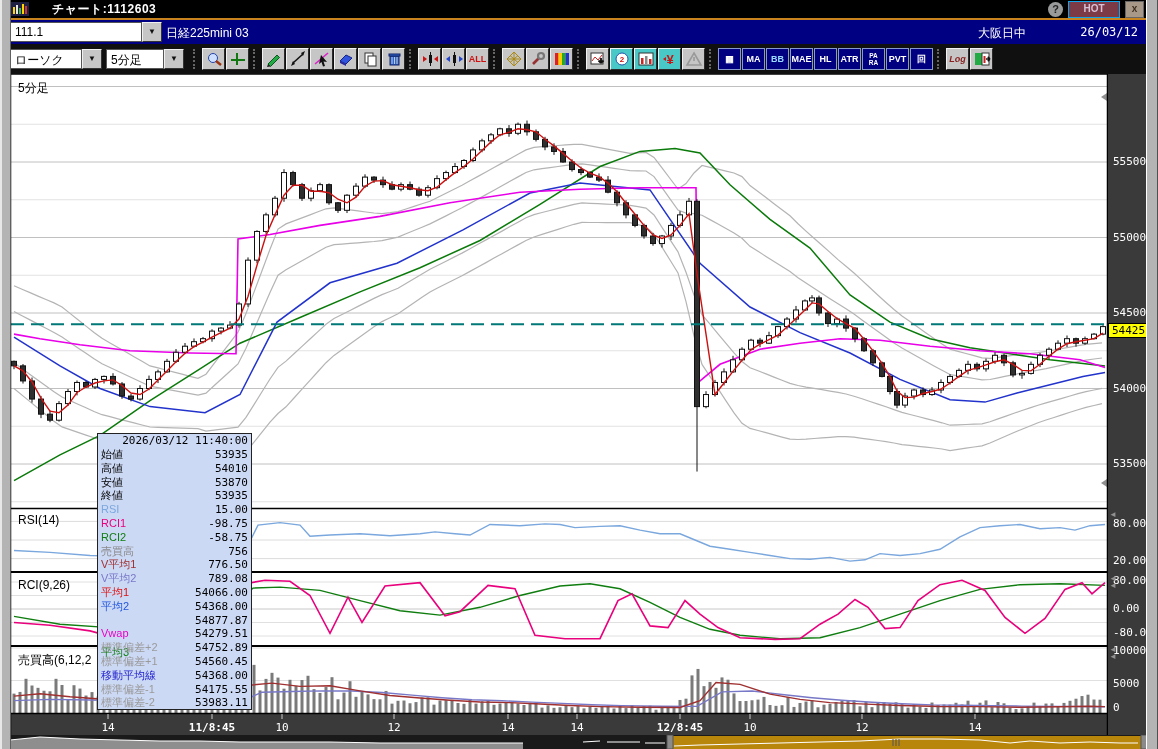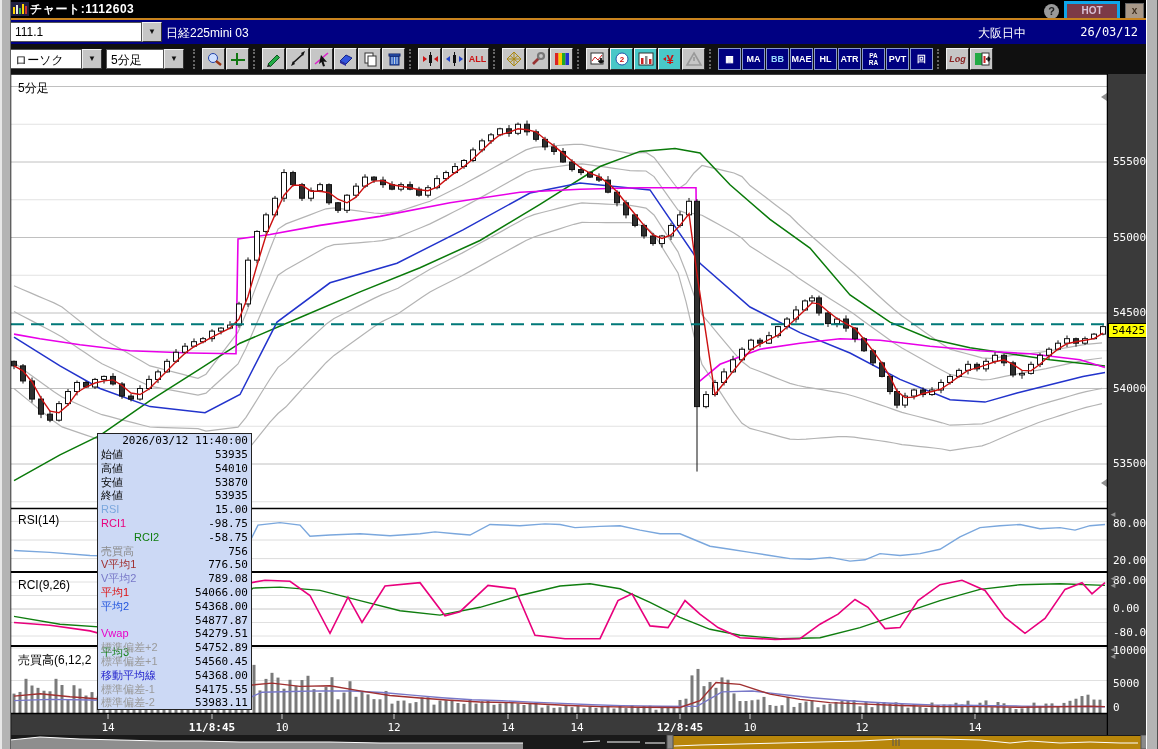--- a/index.html
+++ b/index.html
@@ -12,7 +12,7 @@
   #titlebar{position:absolute;left:8px;top:0;width:1140px;height:18px;background:#000;
             display:flex;align-items:center;z-index:30;}
   #titleicon{width:18px;height:14px;margin-left:3px;}
-  #titletext{color:#fff;font-size:12px;font-weight:bold;margin-left:1px;letter-spacing:.5px;}
+  #titletext{color:#fff;font-size:12px;font-weight:bold;margin-left:23px;letter-spacing:.5px;}
   #titlebtns{position:absolute;right:4px;top:1px;display:flex;align-items:center;gap:5px;}
   #helpbtn{width:15px;height:15px;border-radius:50%;background:#9a9a9a;color:#222;font-size:11px;
            font-weight:bold;text-align:center;line-height:15px;}

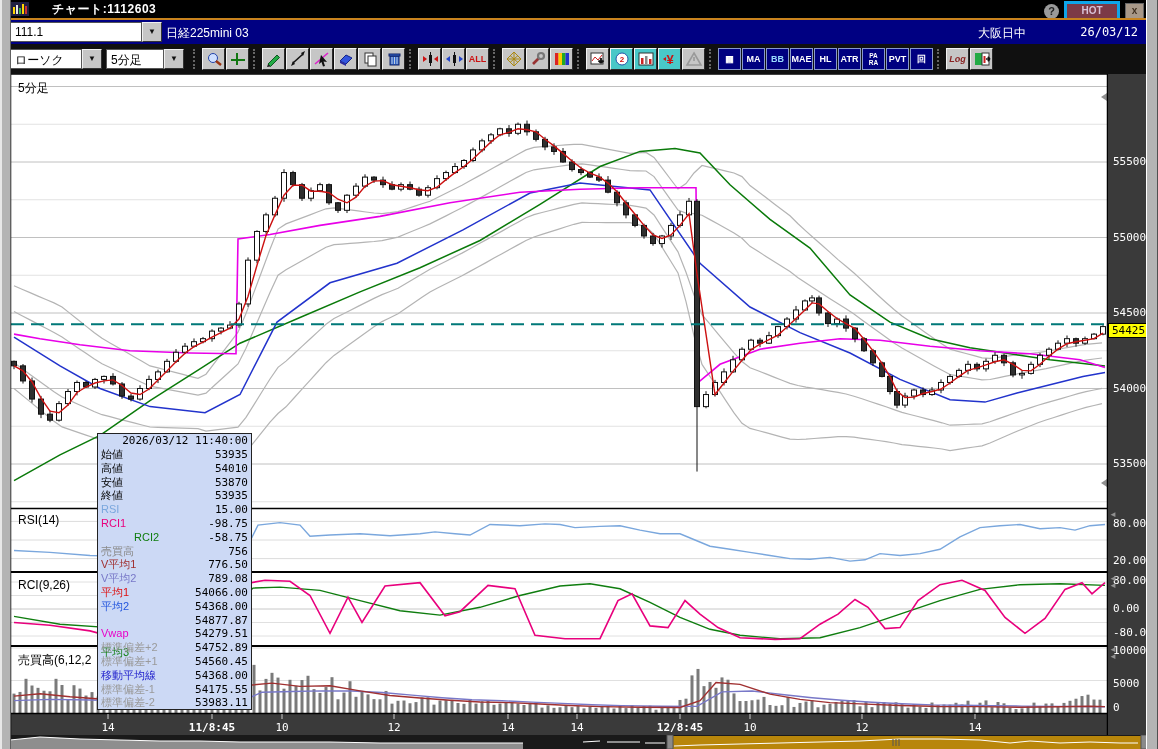--- a/index.html
+++ b/index.html
@@ -16,7 +16,7 @@
   #titlebtns{position:absolute;right:4px;top:1px;display:flex;align-items:center;gap:5px;}
   #helpbtn{width:15px;height:15px;border-radius:50%;background:#9a9a9a;color:#222;font-size:11px;
            font-weight:bold;text-align:center;line-height:15px;}
-  #hotbtn{min-width:42px;height:15px;background:#7c3a46;border:3px solid #0ea5e9;color:#d8c2d8;
+  #hotbtn{min-width:42px;height:15px;background:#7c3a46;border:1px solid #0ea5e9;color:#d8c2d8;
           font-size:10px;font-weight:bold;text-align:center;line-height:14px;padding:0 4px;}
   #closebtn{width:17px;height:15px;background:#a89888;border:1px solid #666;color:#403020;
             font-size:10px;font-weight:bold;text-align:center;line-height:14px;}

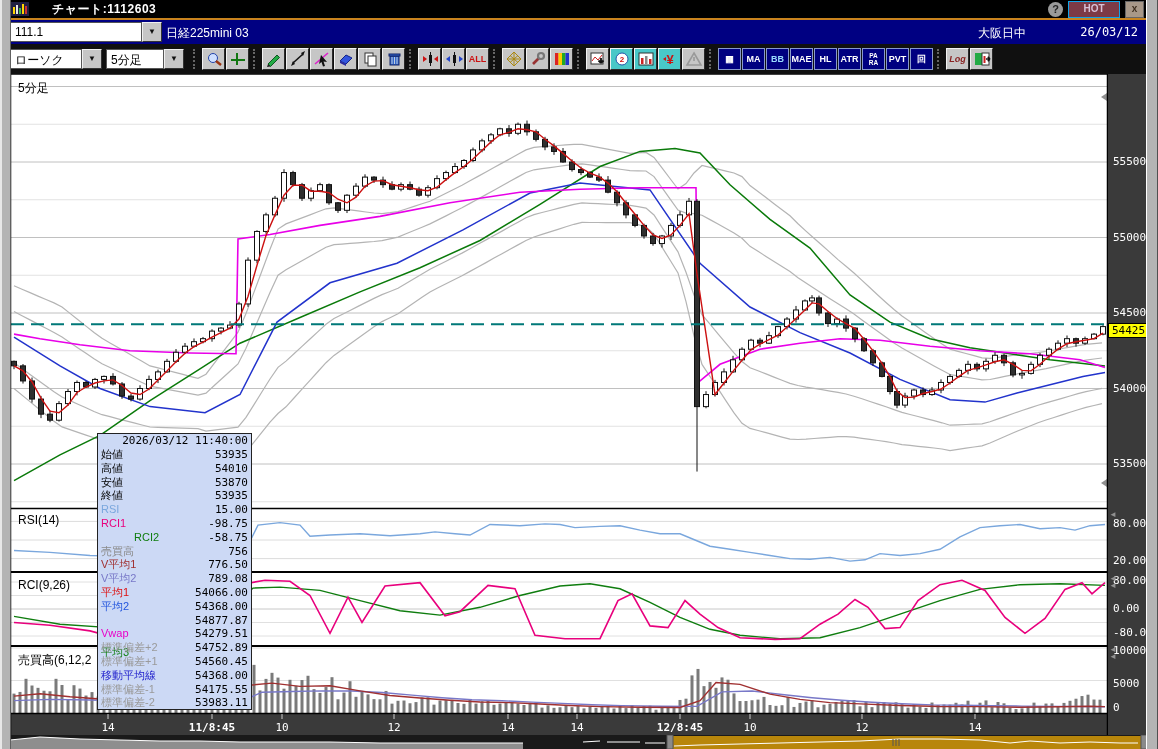--- a/index.html
+++ b/index.html
@@ -831,7 +831,7 @@
         <span class="v">-98.75</span>
       </div>
       <div class="row">
-        <span style="color: rgb(15, 125, 15); margin-left: 33px;">RCI2</span>
+        <span style="color: rgb(15, 125, 15);">RCI2</span>
         <span class="v">-58.75</span>
       </div>
       <div class="row">

